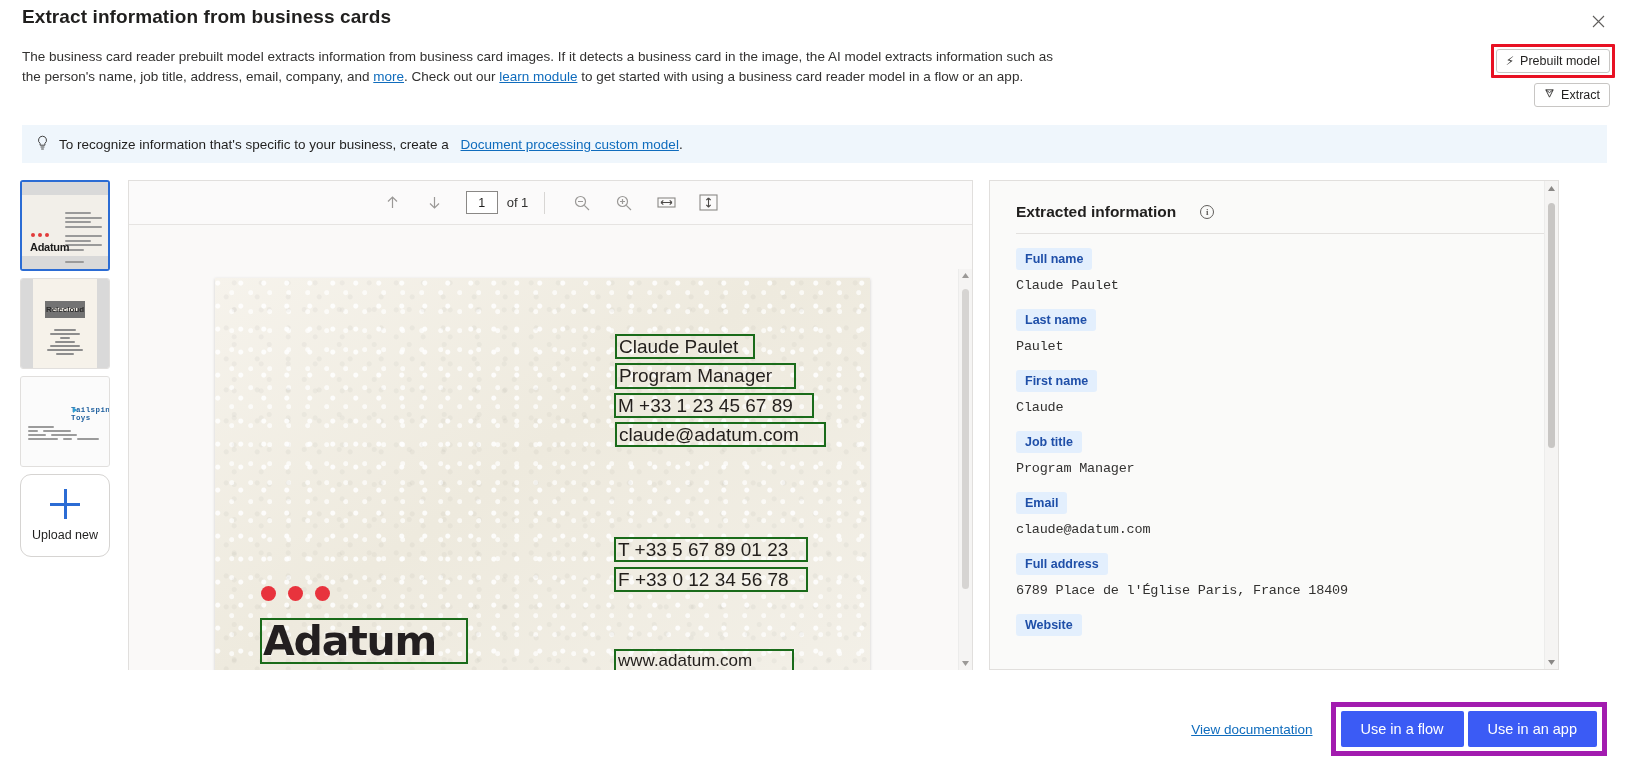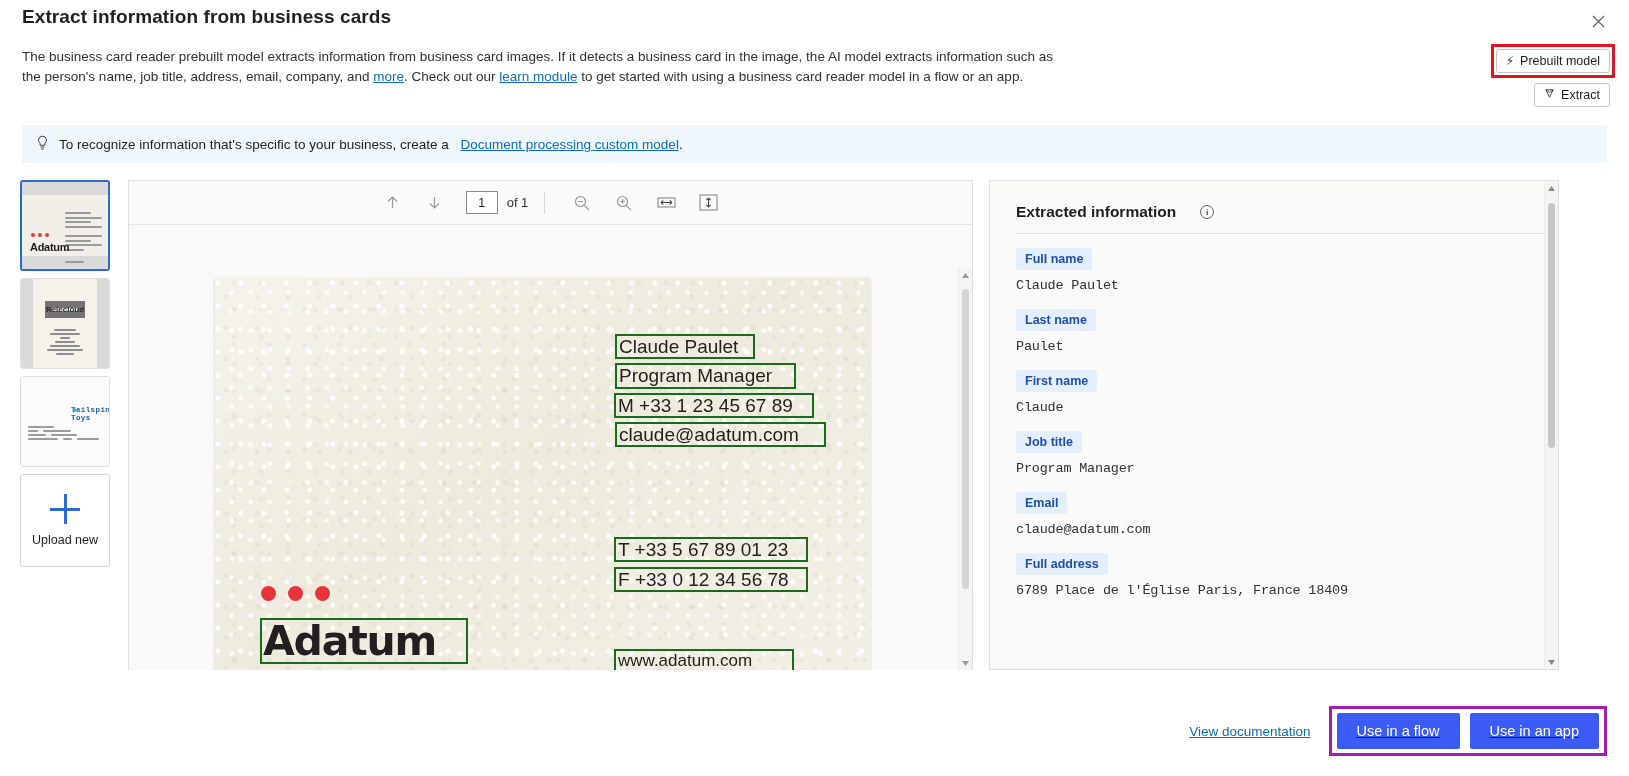--- a/index.html
+++ b/index.html
@@ -100,7 +100,7 @@
   .ts-rows .r b { height:1.5px; background:#9b9b9b; border-radius:1px; display:block; }
 
   .upload-new {
-    width:90px; height:93px; border:1px solid #d6d4d2; border-radius:3px;
+    width:90px; height:83px; border:1px solid #d6d4d2; border-radius:11px;
     display:flex; flex-direction:column; align-items:center; justify-content:center;
     gap:9px; cursor:pointer; background:#fff;
   }

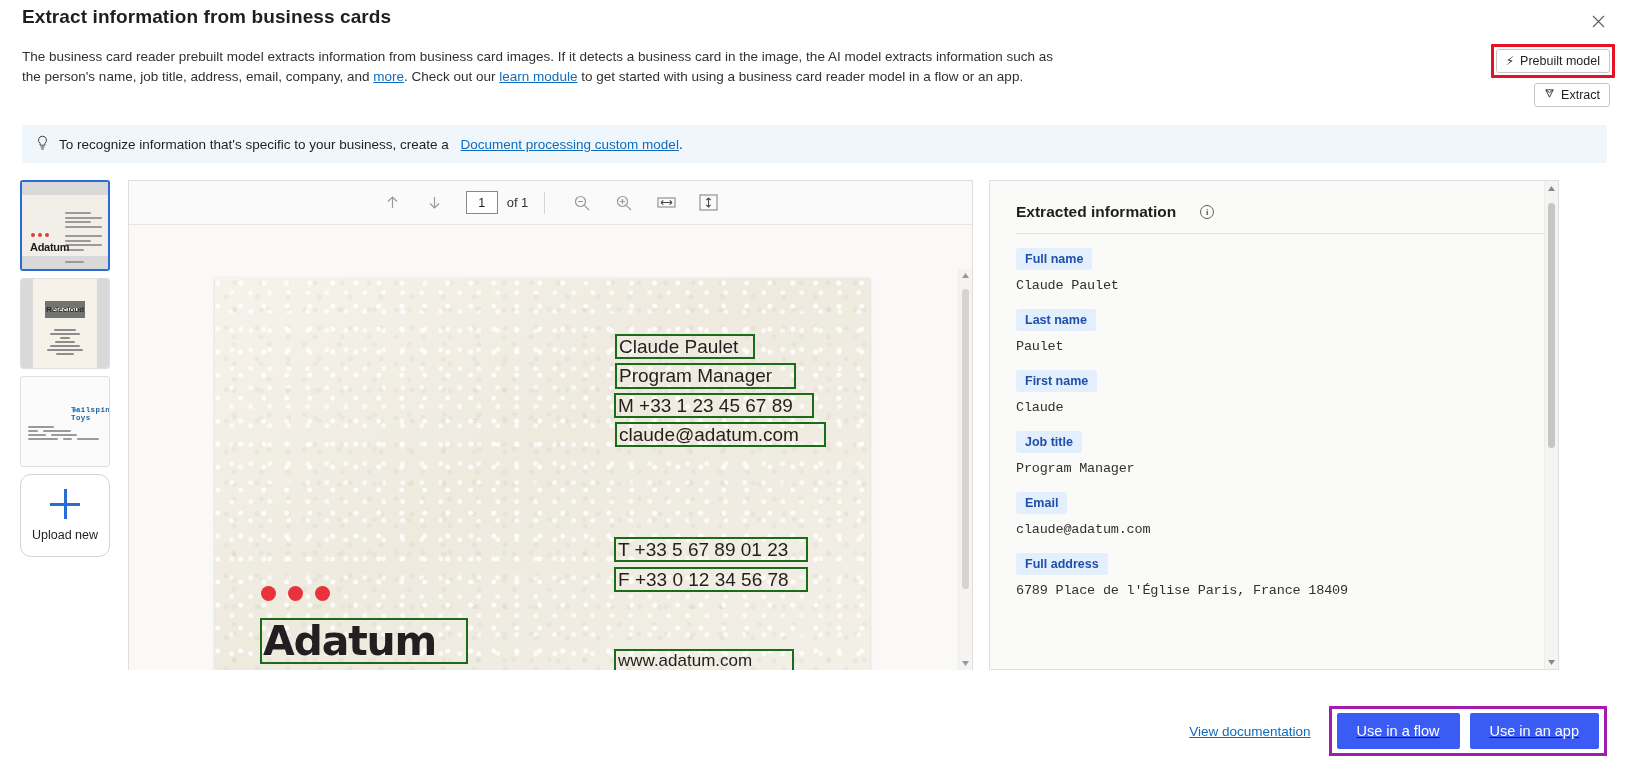--- a/index.html
+++ b/index.html
@@ -484,6 +484,9 @@
       <span class="ex-label">Full address</span>
       <div class="ex-value">6789 Place de l'Église Paris, France 18409</div>
     </div>
+    <div class="ex-item">
+      <span class="ex-label">Website</span>
+    </div>
   </div>
 
   <div class="ex-scroll">

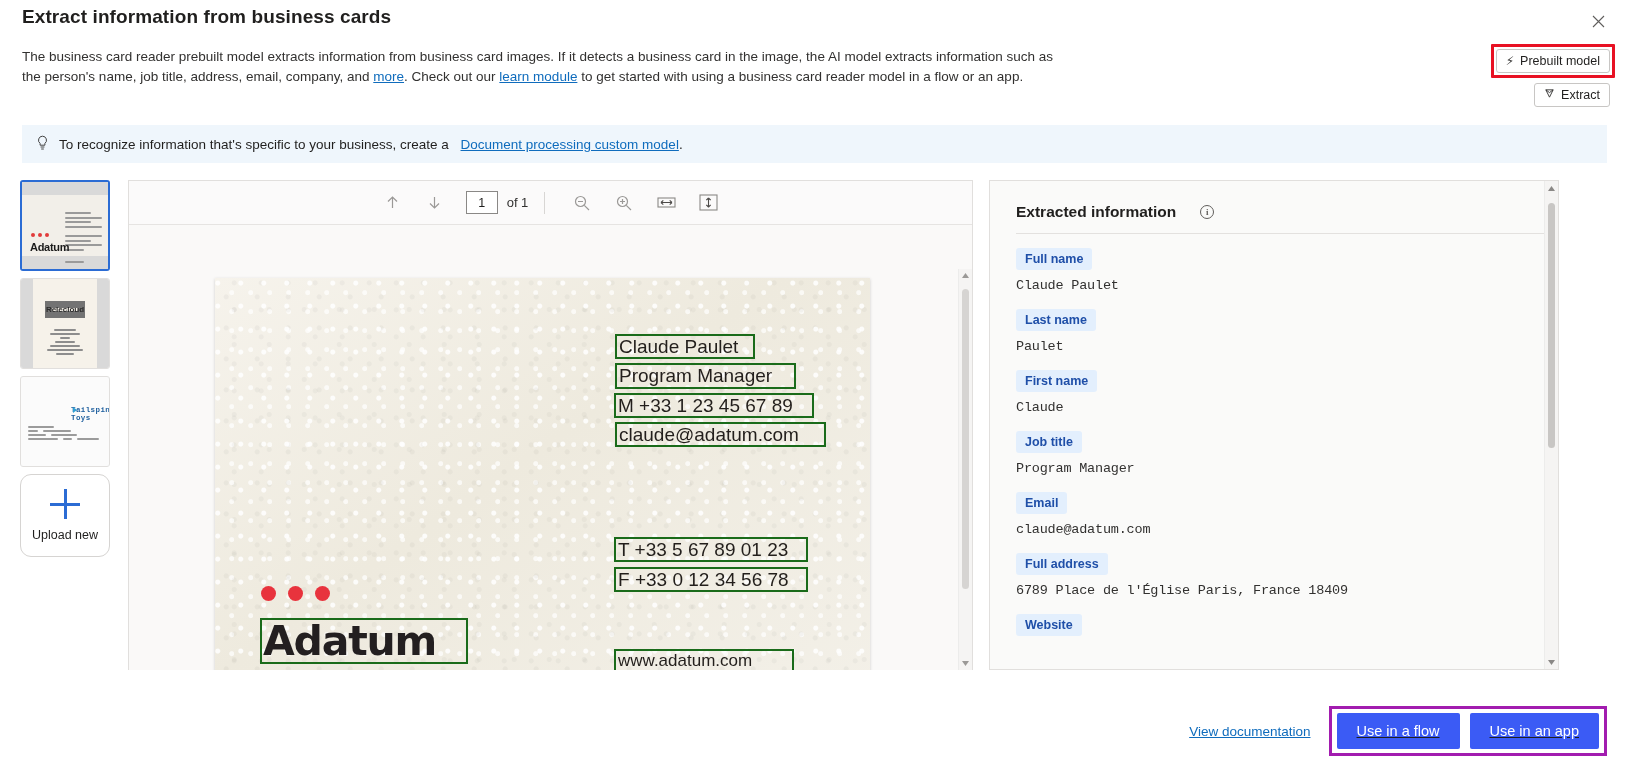--- a/index.html
+++ b/index.html
@@ -229,7 +229,7 @@
     font-size:13.5px; color:#0f6cbd; text-decoration:underline; cursor:pointer;
     margin-right:18px;
   }
-  .btn-hl { border:3px solid #a21caf; padding:4px 5px; display:flex; gap:10px;text-decoration:underline; }
+  .btn-hl { border:5px solid #a21caf; padding:4px 5px; display:flex; gap:4px; }
   .btn-primary {
     background:#3b5bf5; color:#ffffff; border:none; border-radius:2px;
     font-size:14.5px; padding:10px 20px; cursor:pointer;

